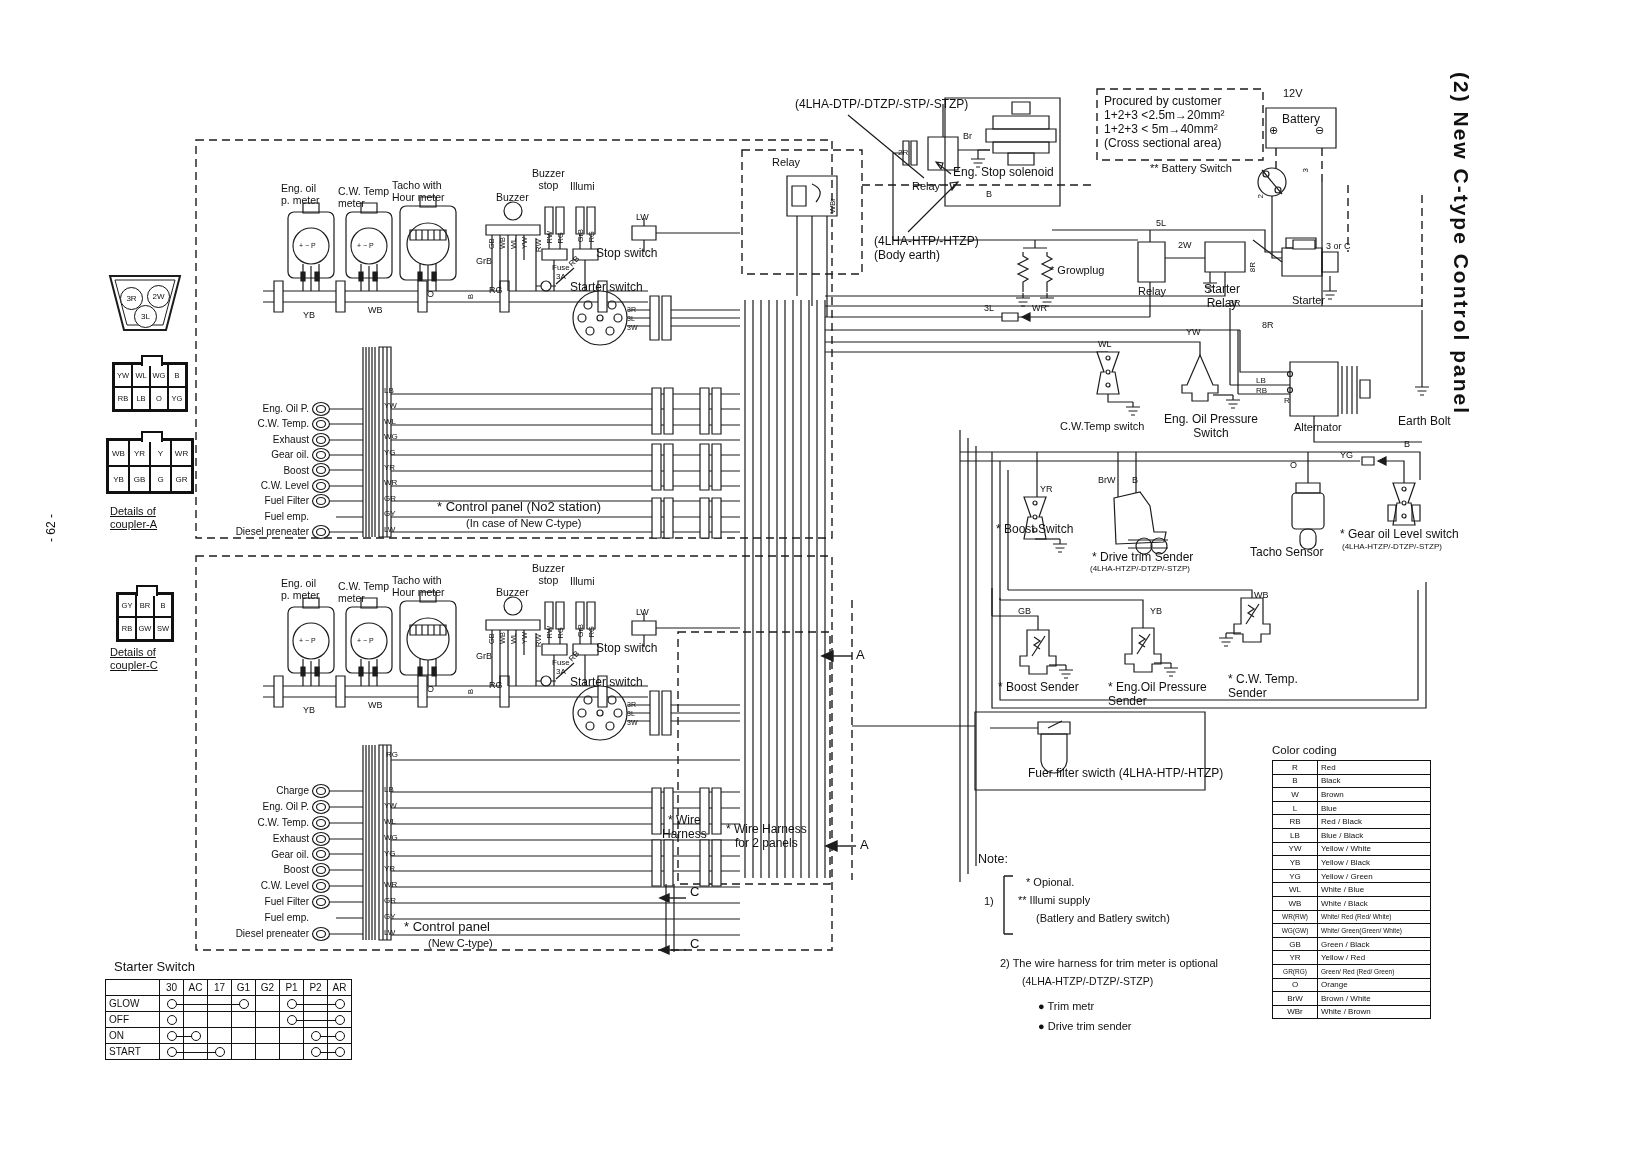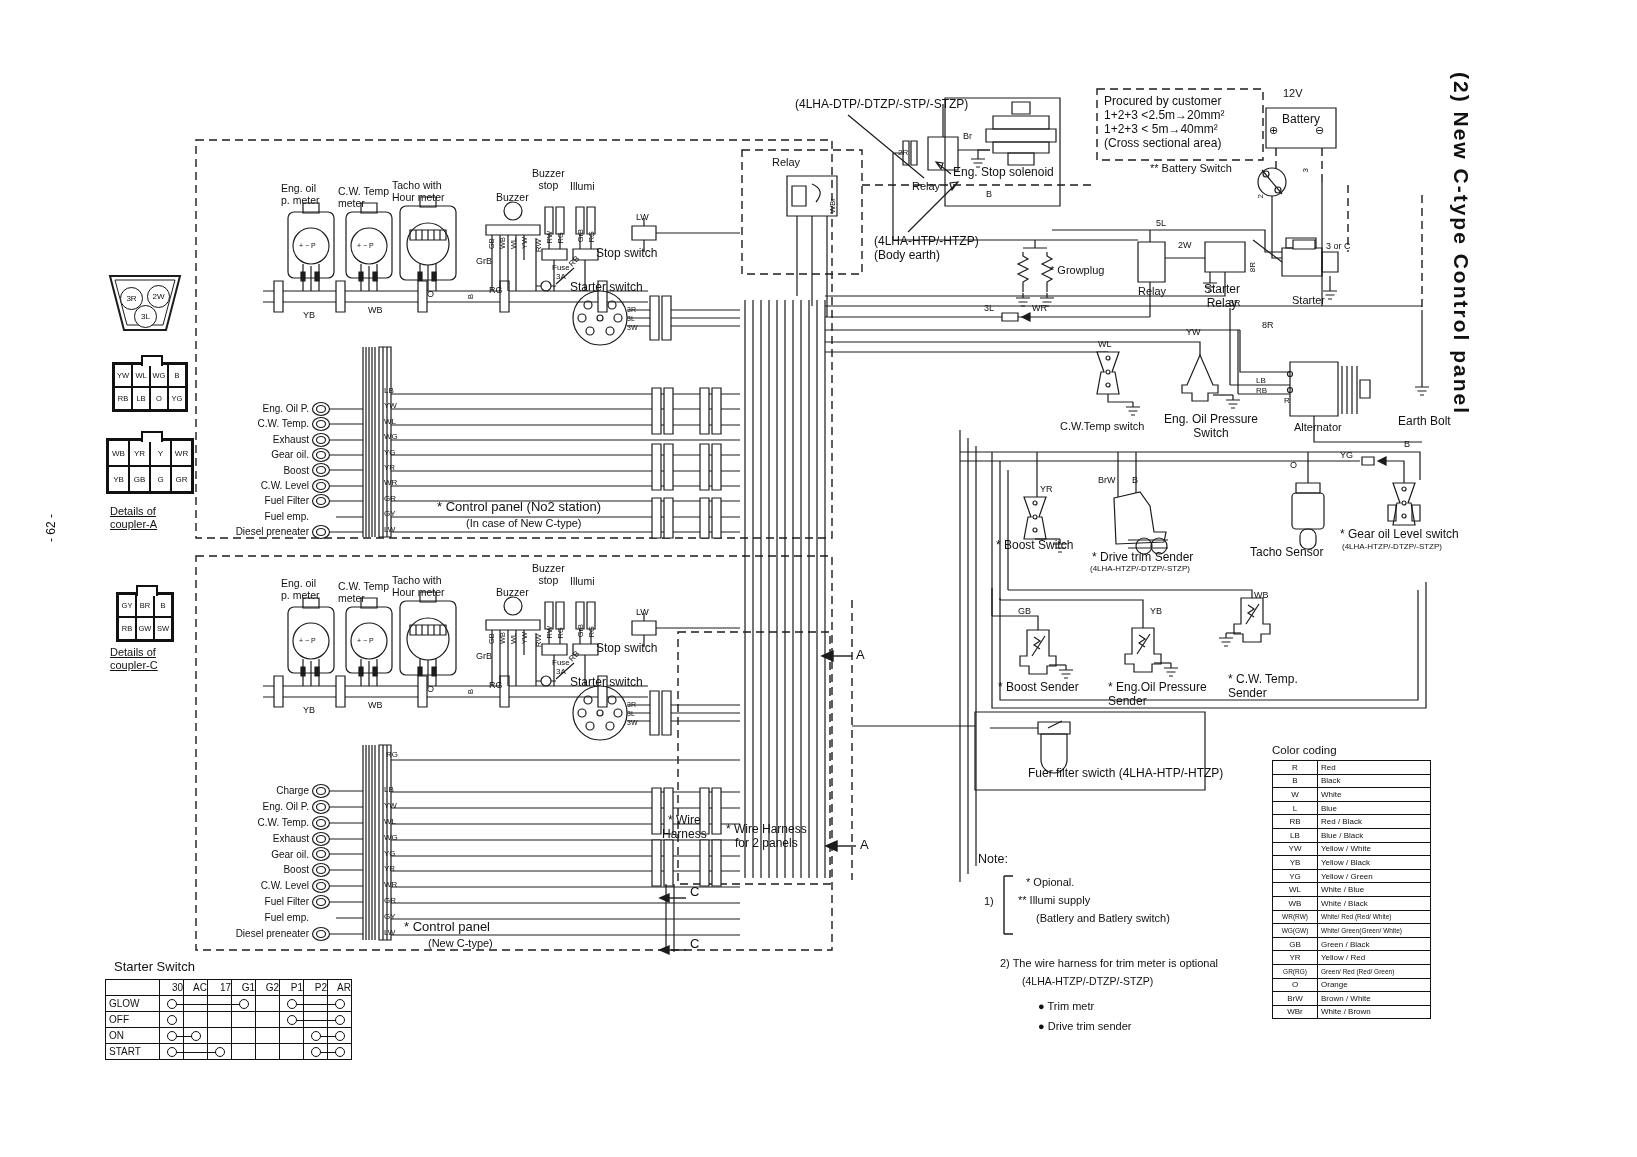--- a/index.html
+++ b/index.html
@@ -522,7 +522,7 @@
 <div class="L s9" style="left:1040px;top:484px">YR</div>
 <div class="L s9" style="left:1098px;top:475px">BrW</div>
 <div class="L s9" style="left:1132px;top:475px">B</div>
-<div class="L s10" style="left:996px;top:538px">* Boost Switch</div>
+<div class="L s10" style="left:996px;top:522px">* Boost Switch</div>
 <div class="L s10" style="left:1092px;top:550px">* Drive trim Sender</div>
 <div class="L s8" style="left:1090px;top:564px">(4LHA-HTZP/-DTZP/-STZP)</div>
 <div class="L s10" style="left:1250px;top:545px">Tacho Sensor</div>

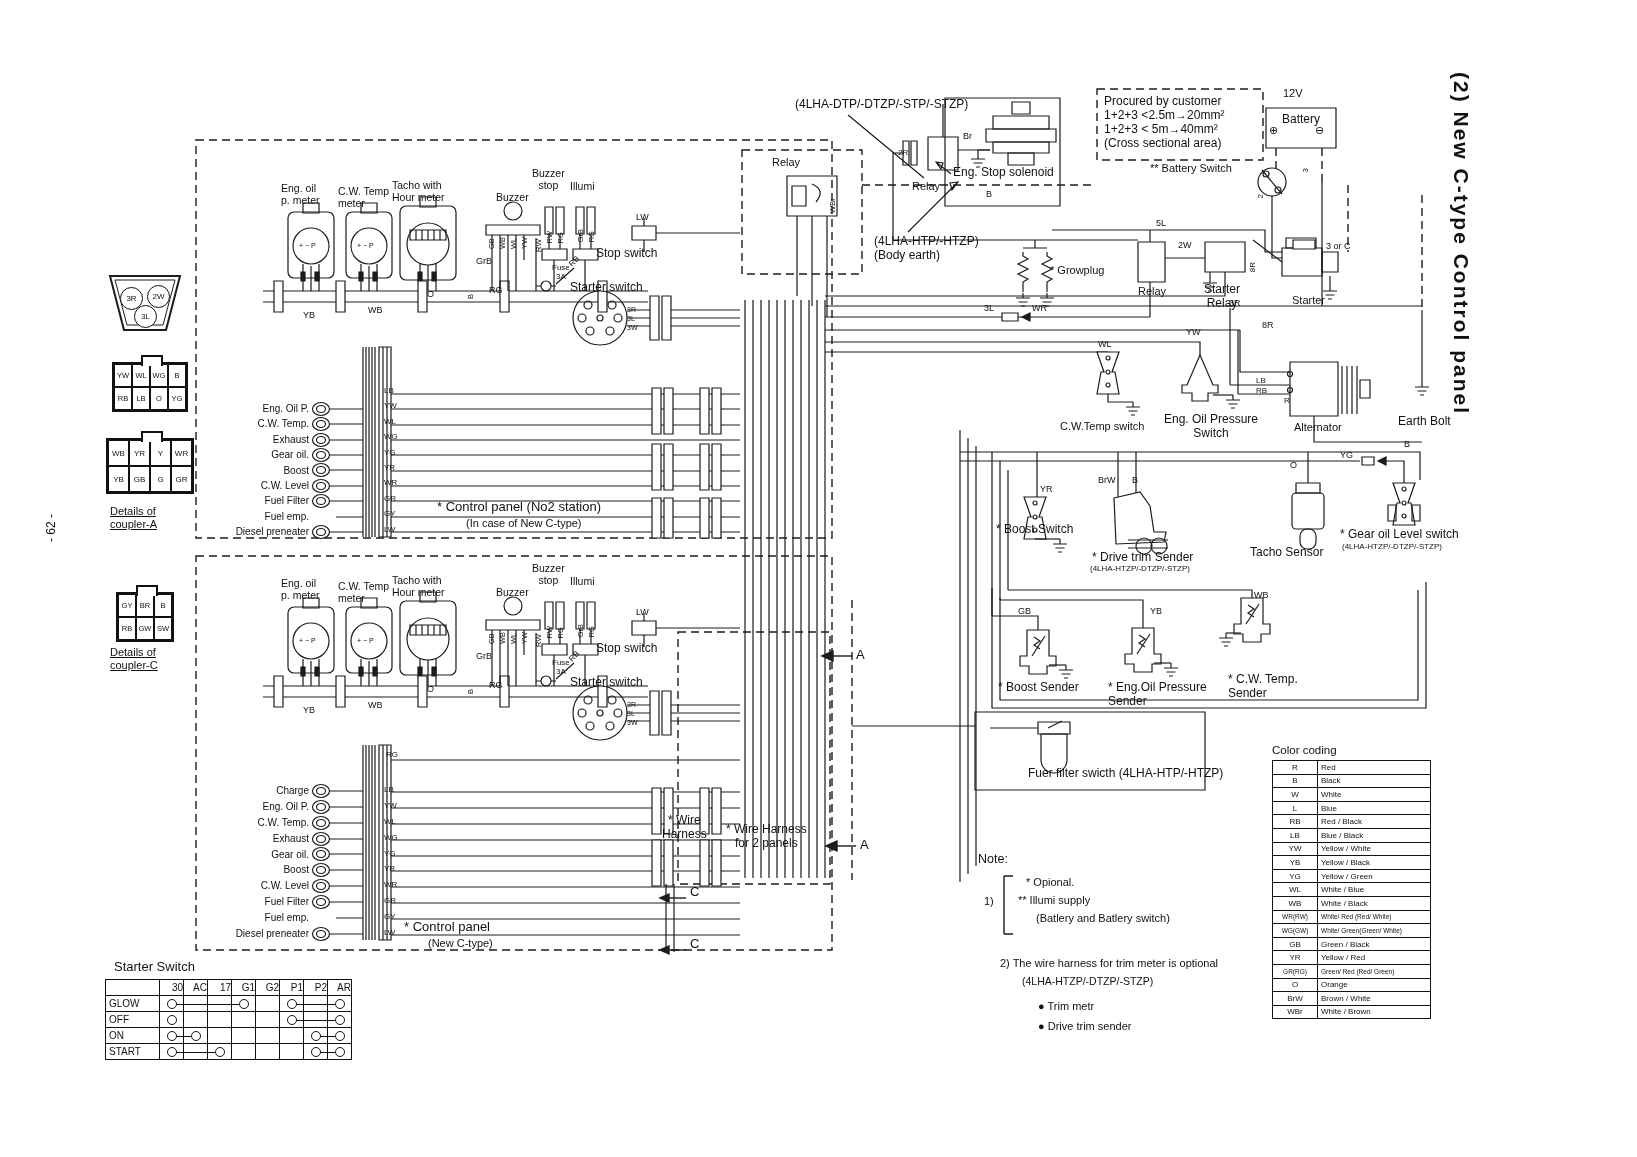--- a/index.html
+++ b/index.html
@@ -689,7 +689,7 @@
         </tr>
         <tr>
           <td class="code">W</td>
-          <td class="name">White</td>
+          <td class="name">Brown</td>
         </tr>
         <tr>
           <td class="code">L</td>

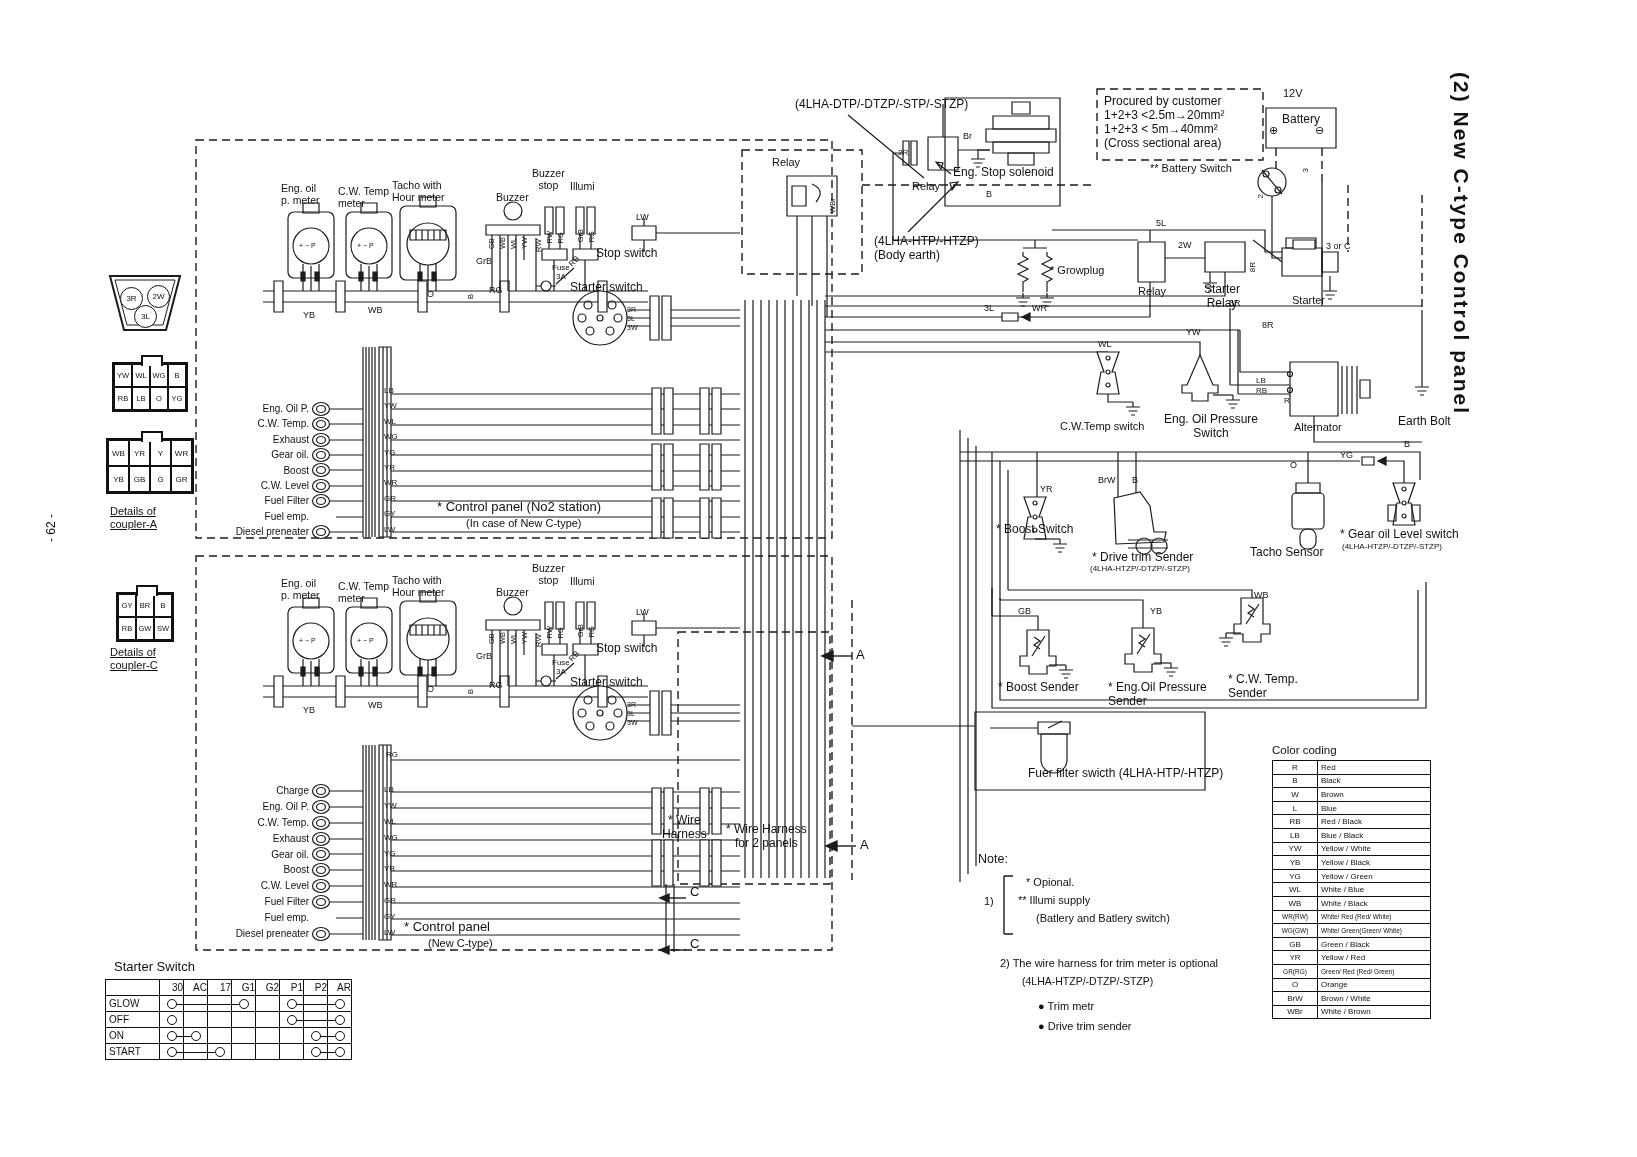--- a/index.html
+++ b/index.html
@@ -35,7 +35,7 @@
   #ss{position:absolute;left:105px;top:979px;z-index:3}
   #ss th,#ss td{border:1.6px solid #111;padding:0;height:15px;font-size:10px;font-weight:normal;position:relative}
   #ss th.rowlab{width:50px;text-align:left;padding-left:3px}
-  #ss td,#ss th.col{width:23px;text-align:right}
+  #ss td,#ss th.col{width:23px;text-align:center}
   #ss .wl{position:absolute;left:0;right:50%;top:50%;height:0;border-top:1.6px solid #111}
   #ss .wr{position:absolute;left:50%;right:0;top:50%;height:0;border-top:1.6px solid #111}
   #ss .cr{position:absolute;left:50%;top:50%;width:8px;height:8px;margin:-5px 0 0 -5px;

